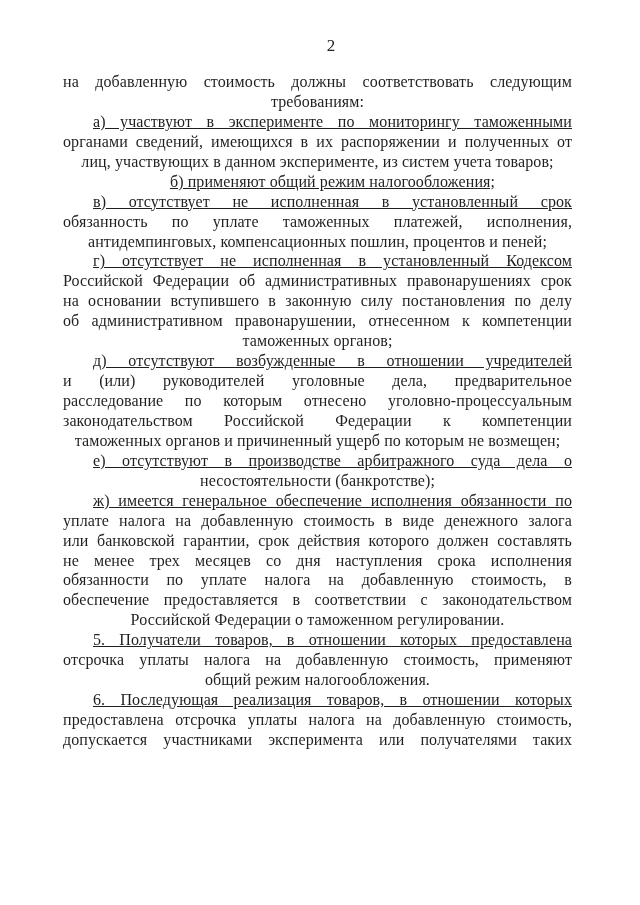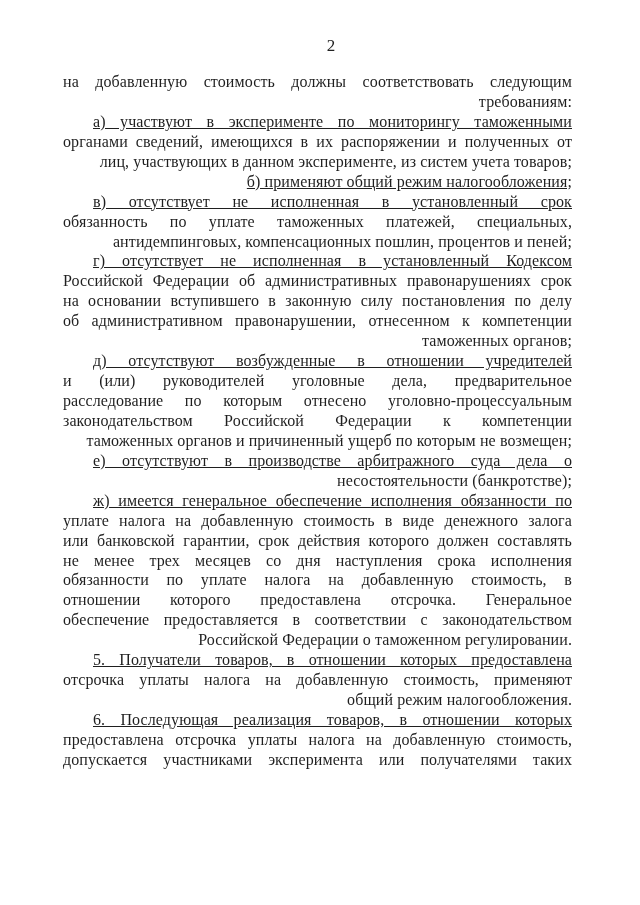--- a/index.html
+++ b/index.html
@@ -49,7 +49,7 @@
     padding: 0;
   }
   .line {
-    text-align: right;
+    text-align: center;
     white-space: normal;
   }
   .line.justify {

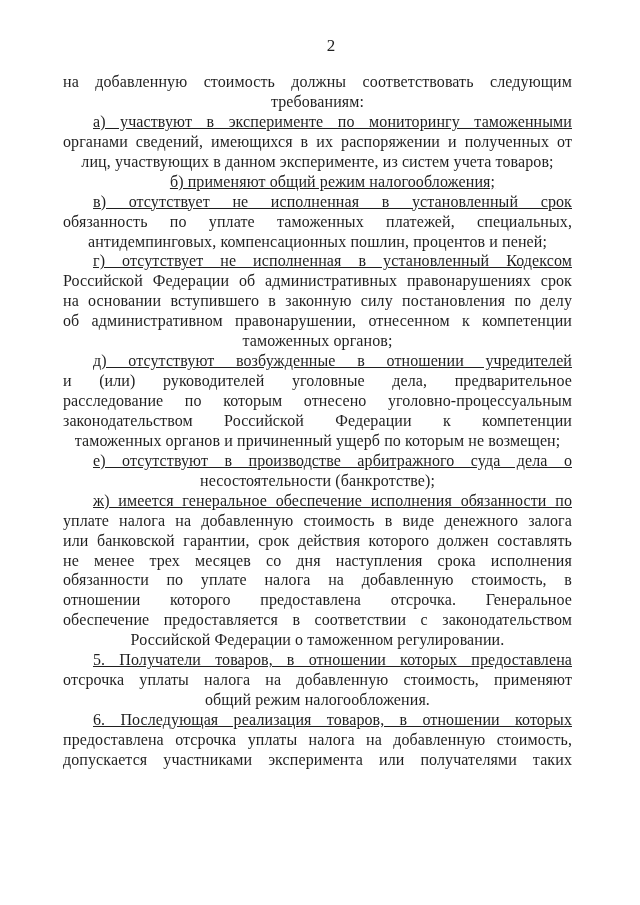--- a/index.html
+++ b/index.html
@@ -81,7 +81,7 @@
       </div>
       <div class="paragraph">
         <div class="line justify indent">в) отсутствует не исполненная в установленный срок</div>
-        <div class="line justify">обязанность по уплате таможенных платежей, специальных,</div>
+        <div class="line justify">обязанность по уплате таможенных платежей, исполнения,</div>
         <div class="line">антидемпинговых, компенсационных пошлин, процентов и пеней;</div>
       </div>
       <div class="paragraph">

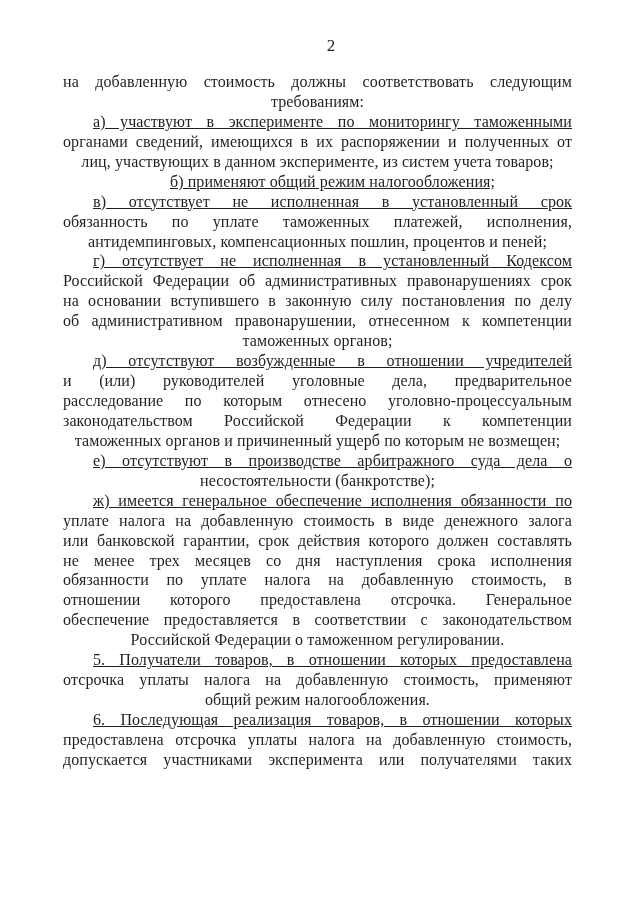--- a/index.html
+++ b/index.html
@@ -108,7 +108,6 @@
         <div class="line justify">или банковской гарантии, срок действия которого должен составлять</div>
         <div class="line justify">не менее трех месяцев со дня наступления срока исполнения</div>
         <div class="line justify">обязанности по уплате налога на добавленную стоимость, в</div>
-        <div class="line justify">отношении которого предоставлена отсрочка. Генеральное</div>
         <div class="line justify">обеспечение предоставляется в соответствии с законодательством</div>
         <div class="line">Российской Федерации о таможенном регулировании.</div>
       </div>

